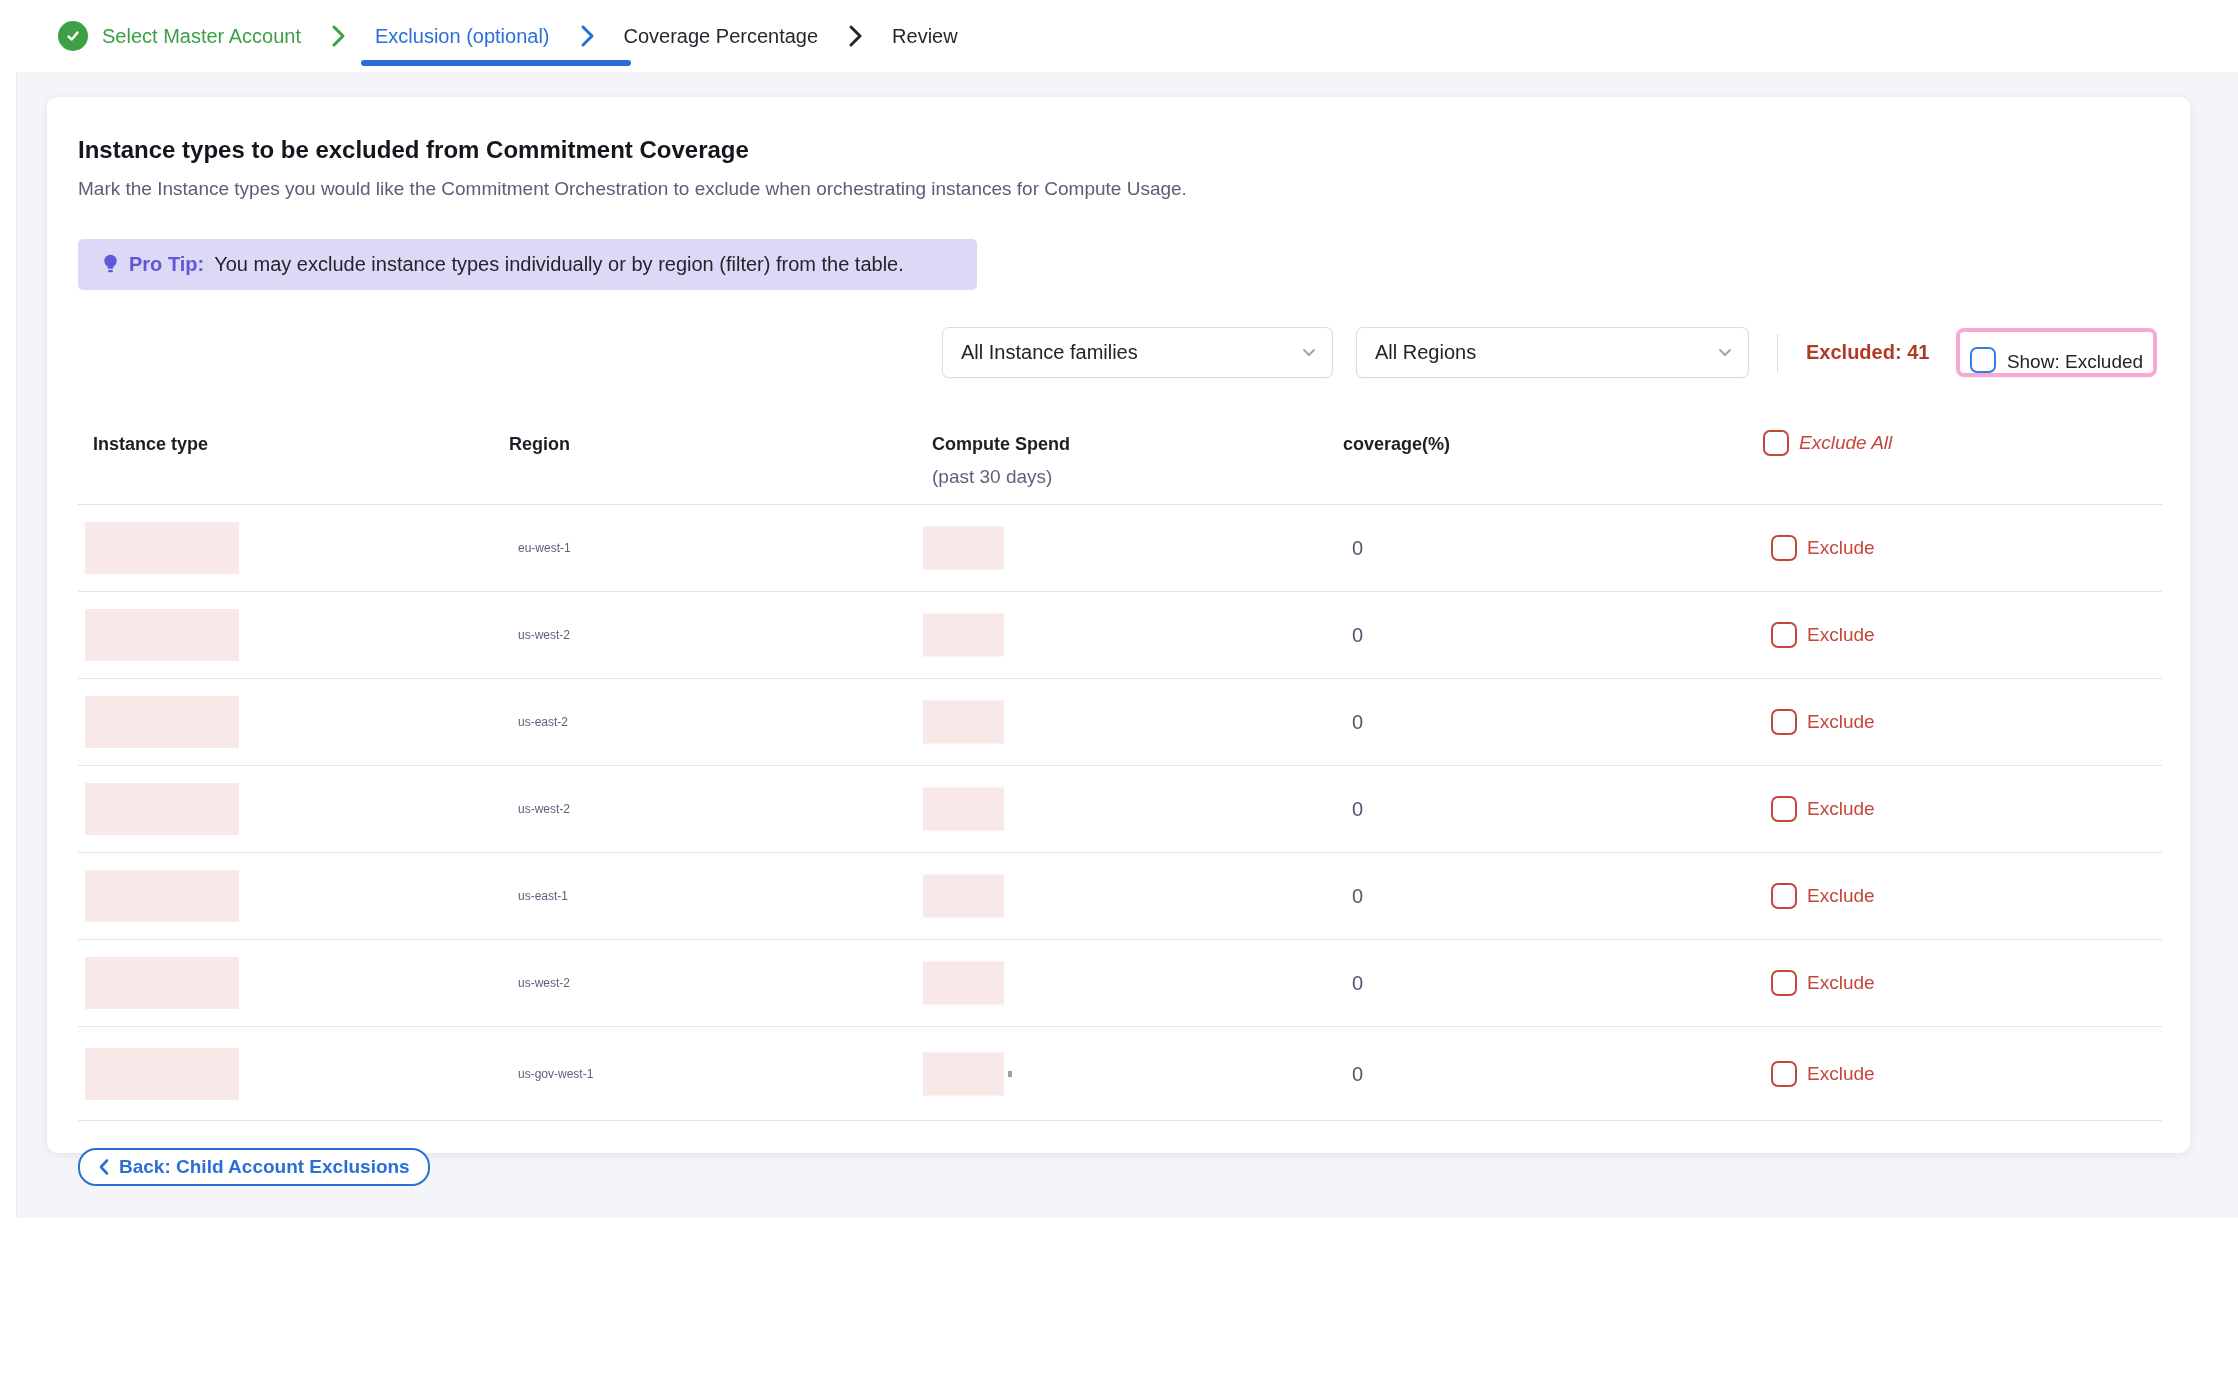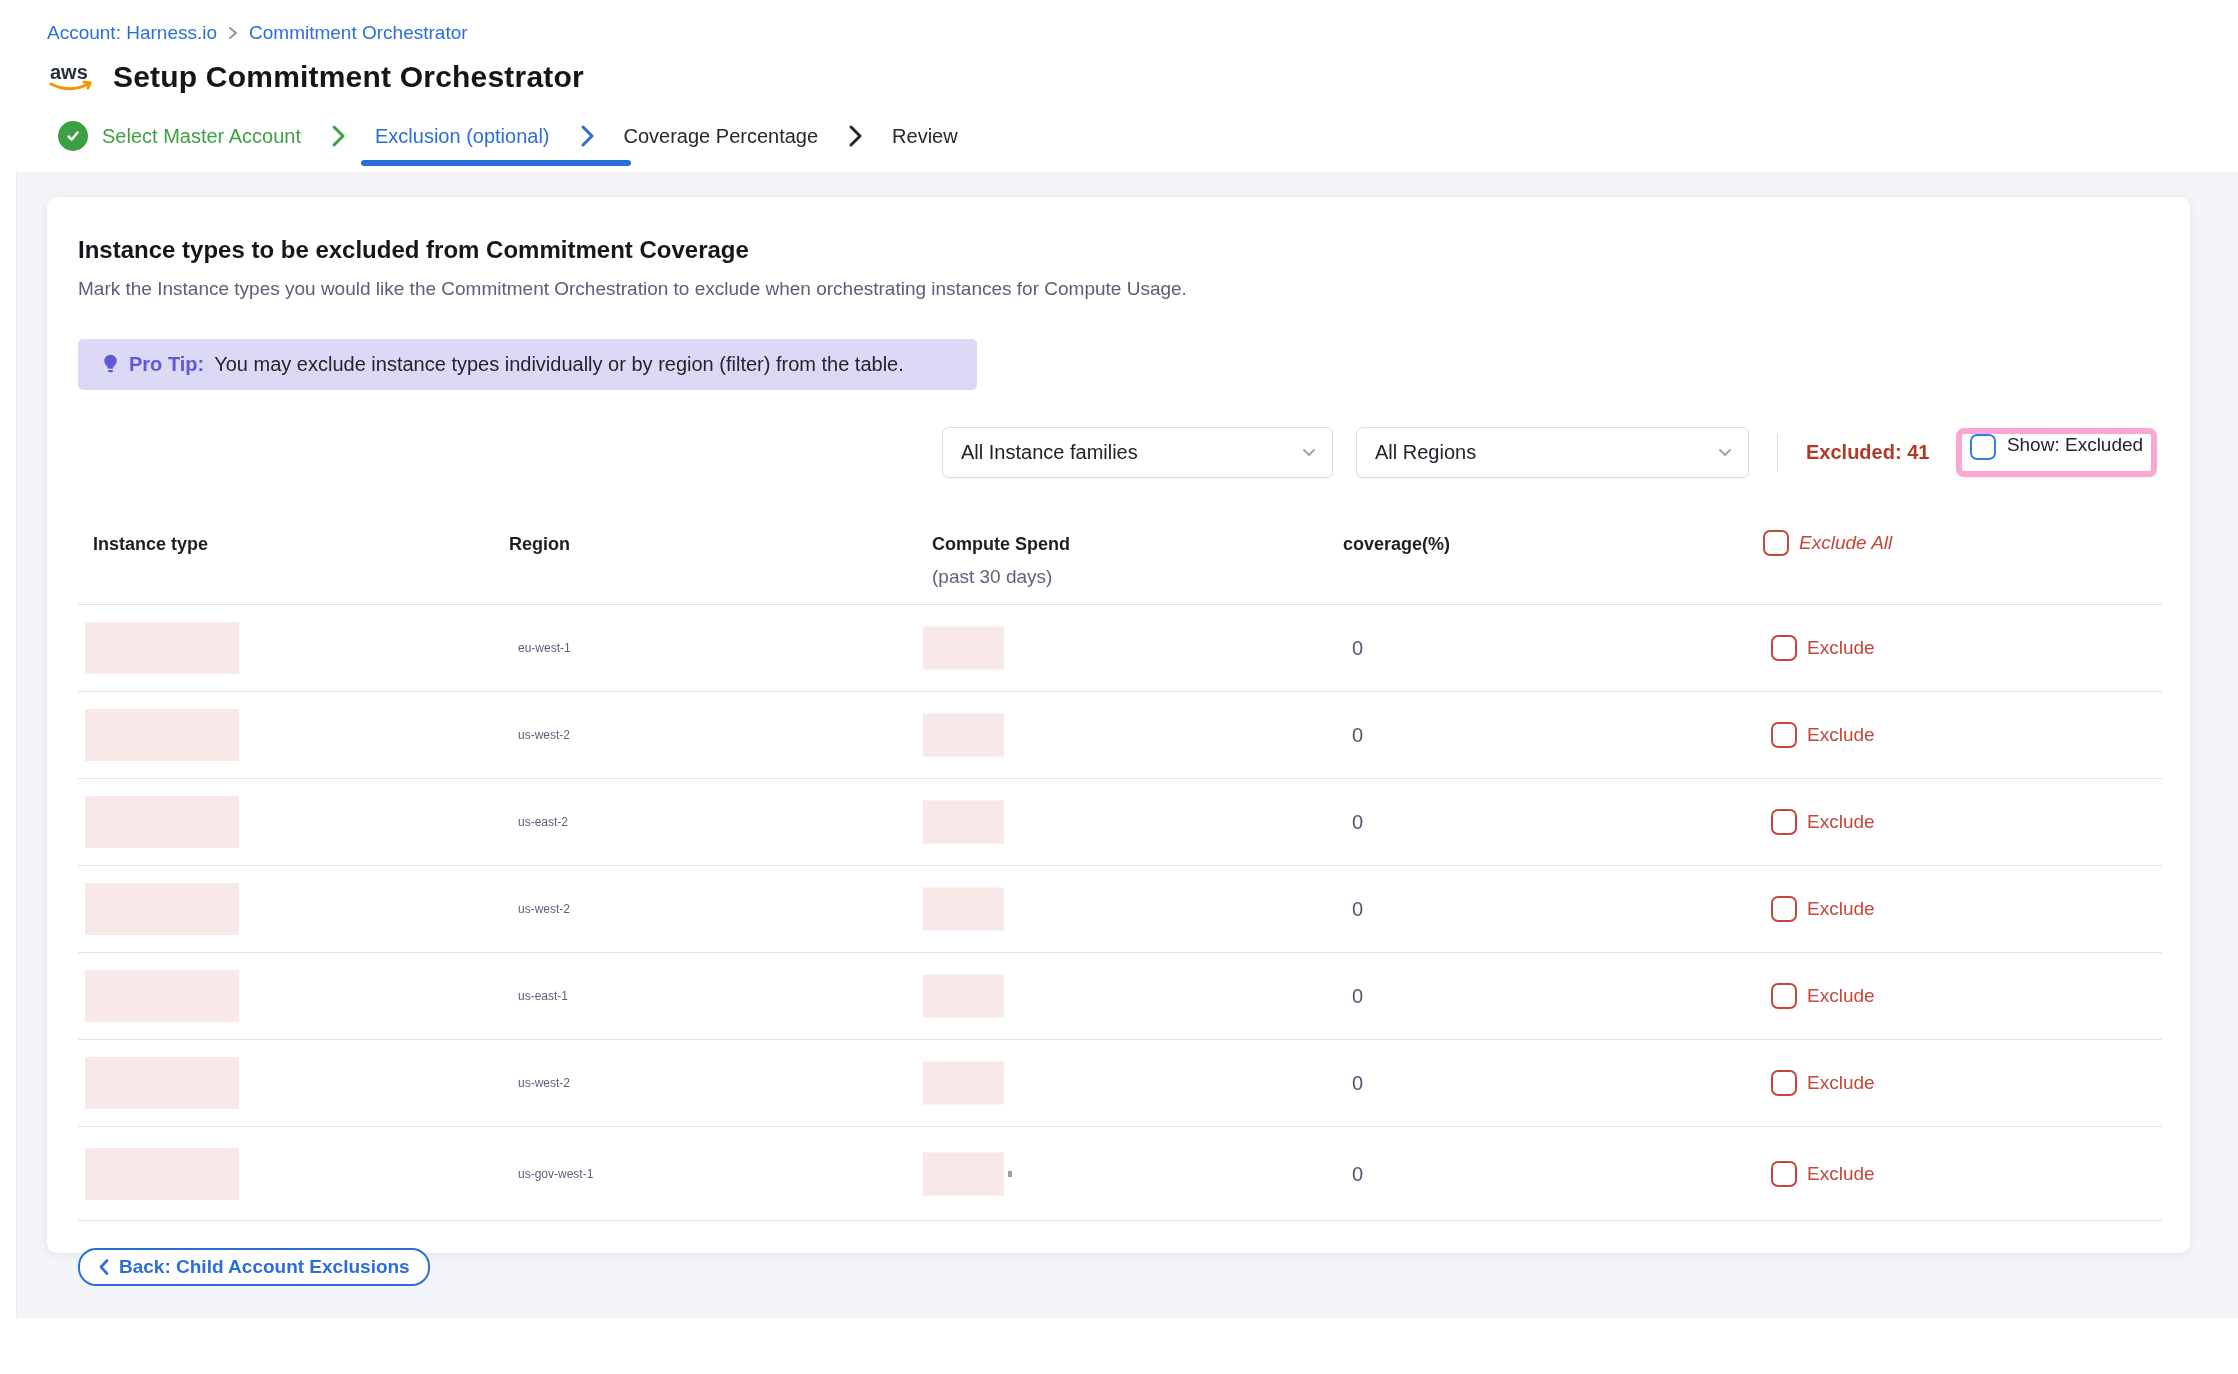--- a/index.html
+++ b/index.html
@@ -99,25 +99,6 @@
 
 <div class="page">
 
-  <div class="header">
-    <div class="breadcrumb">
-      <a>Account: Harness.io</a>
-      <span class="crumb-chev">
-        <svg width="12" height="16" viewBox="0 0 12 16">
-            <polyline points="3,3 9,8 3,13" fill="none" stroke="#8d93a5" stroke-width="2" stroke-linecap="round" stroke-linejoin="round"></polyline>
-          </svg>
-      </span>
-      <a>Commitment Orchestrator</a>
-    </div>
-    <div class="title-row">
-      <svg class="aws-logo" viewBox="0 0 50 34">
-        <text x="3" y="19" font-family="Liberation Sans, DejaVu Sans, sans-serif" font-size="20" font-weight="bold" fill="#252f3e">aws</text>
-        <path d="M4 24 Q 24 34 43 23" fill="none" stroke="#f79400" stroke-width="3" stroke-linecap="round"></path>
-        <path d="M43 23 l -6 -1 m 6 1 l -2 5" fill="none" stroke="#f79400" stroke-width="3" stroke-linecap="round"></path>
-      </svg>
-      <h1 class="page-title">Setup Commitment Orchestrator</h1>
-    </div>
-  </div>
 
   <nav class="stepper">
     <div class="step complete">

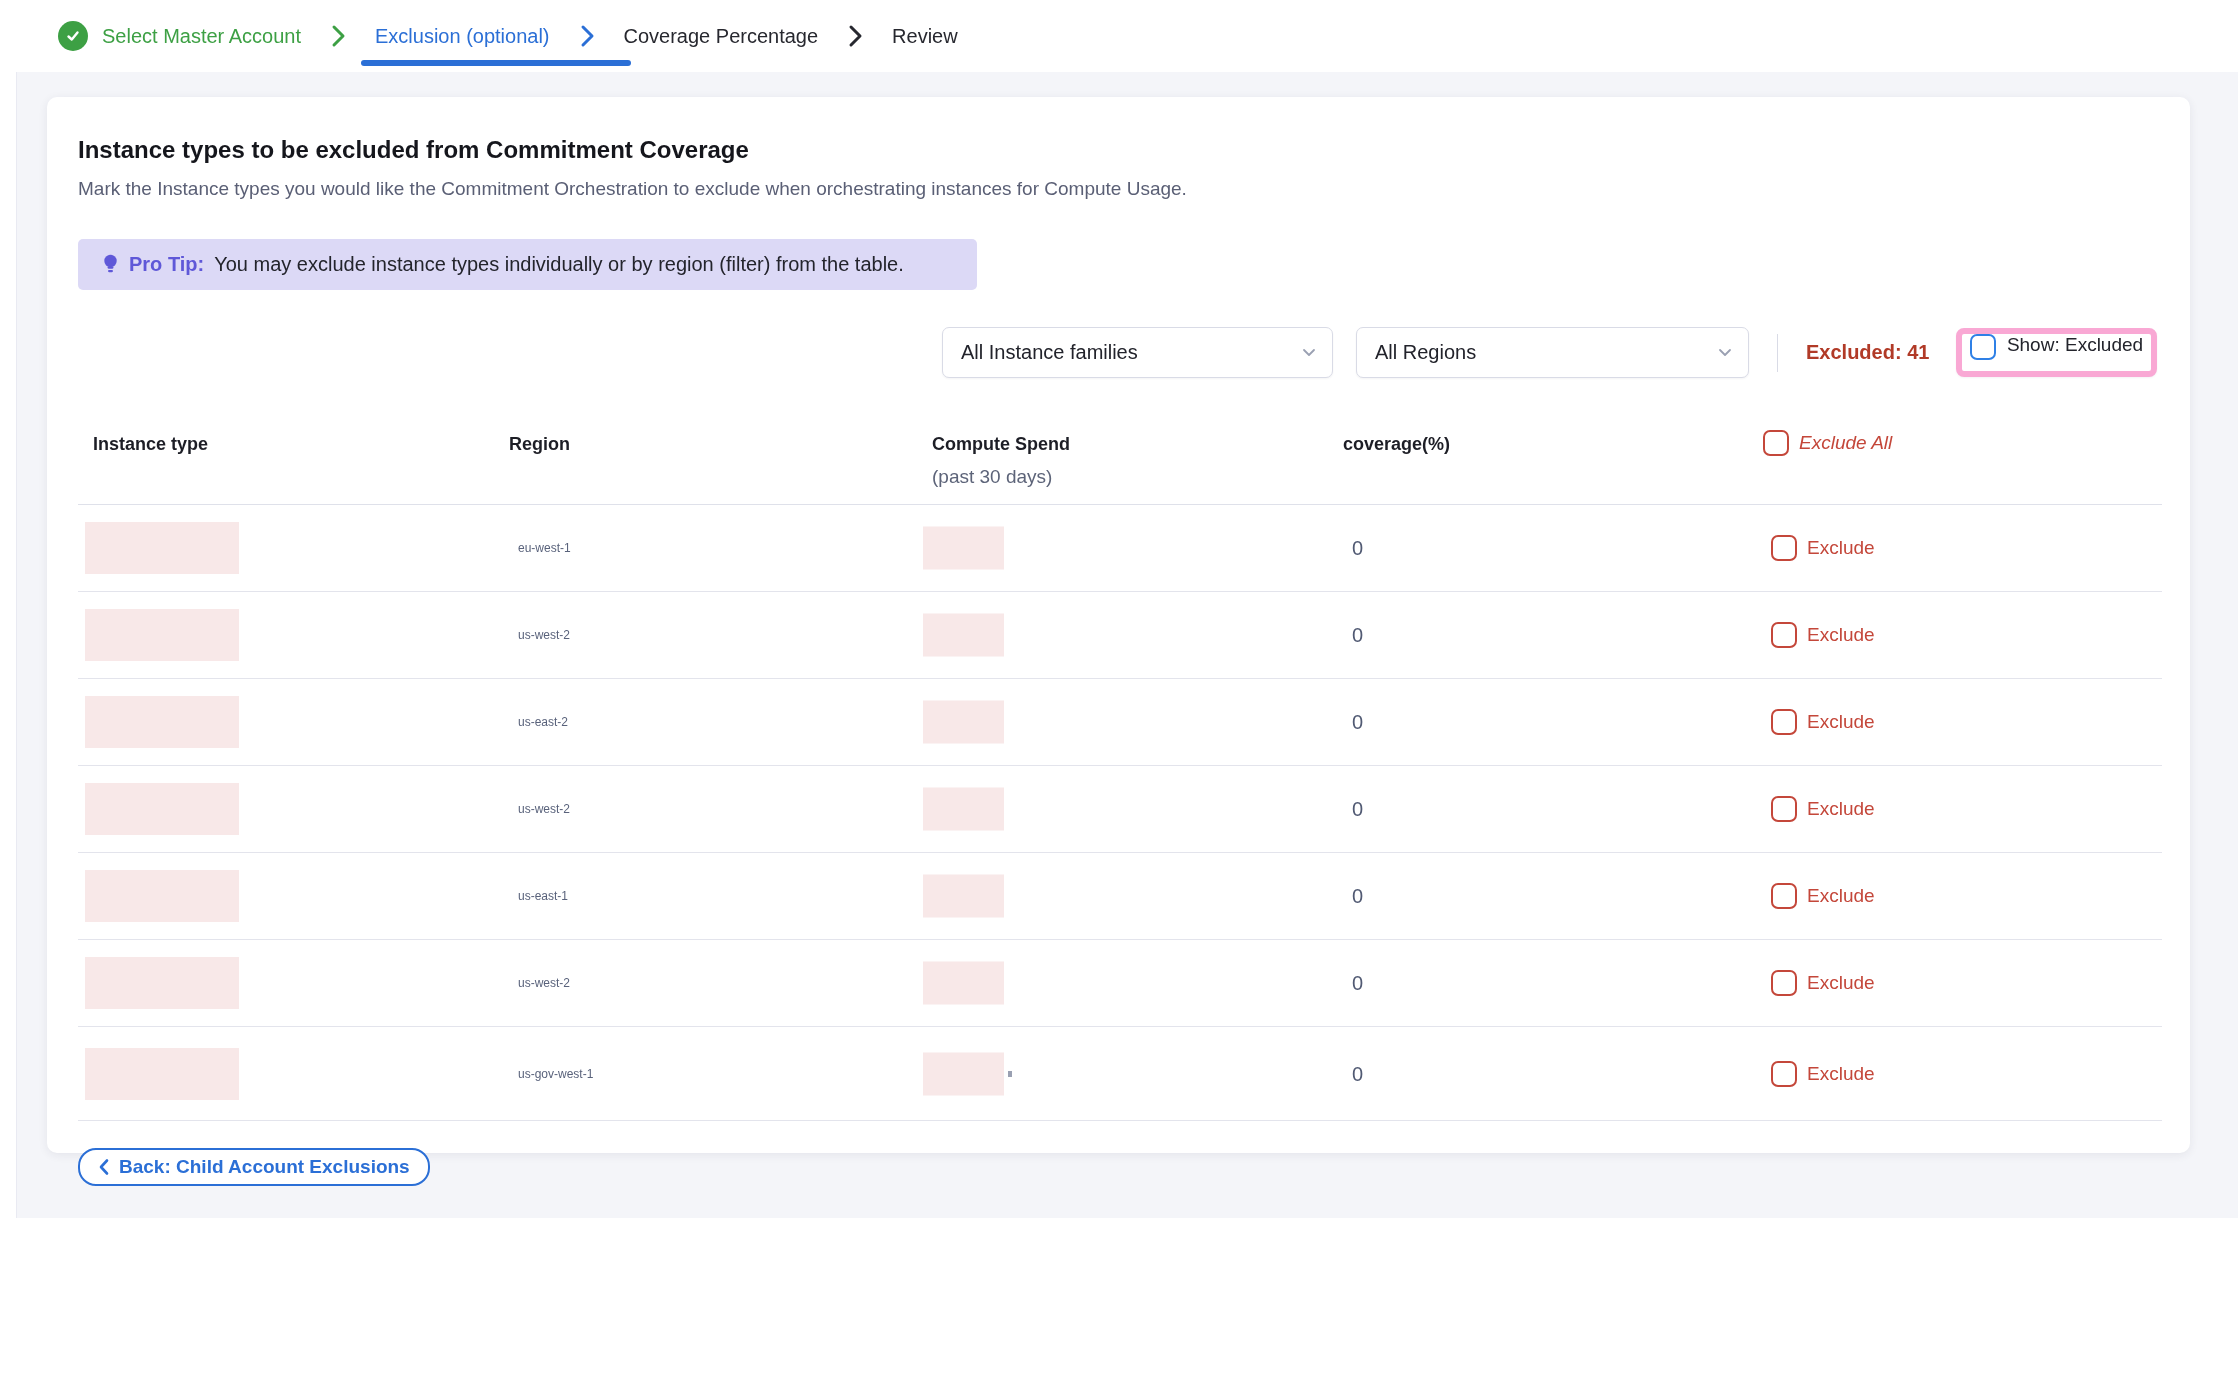--- a/index.html
+++ b/index.html
@@ -56,8 +56,8 @@
   .excluded-count { position:absolute; left:1759px; top:230px; height:51px; display:flex;
         align-items:center; font-size:20px; font-weight:bold; color:#b13a27; }
   .show-excluded { position:absolute; left:1909px; top:231px; width:201px; height:49px;
-        border:6px solid #f9a8d4; border-radius:8px; background:#fff; display:flex;
-        align-items:flex-start; justify-content:center; gap:11px; cursor:pointer;
+        border:4px solid #f9a8d4; border-radius:8px; background:#fff; display:flex;
+        align-items:flex-end; justify-content:center; gap:11px; cursor:pointer;
         box-shadow:0 1px 2px rgba(40,41,61,0.05); }
   .show-excluded .label { font-size:19px; color:#23242c; }
 

